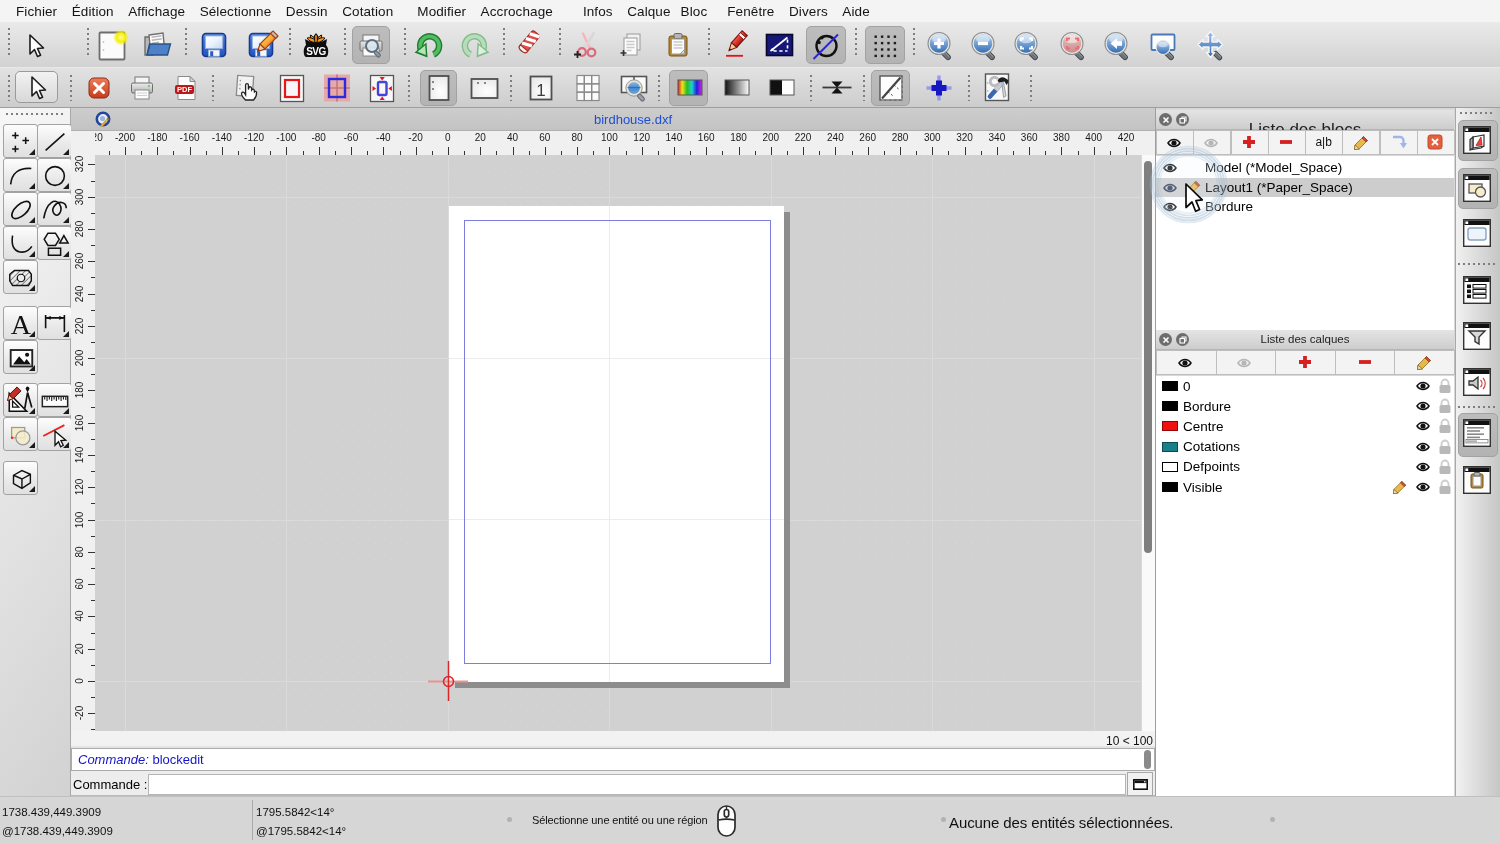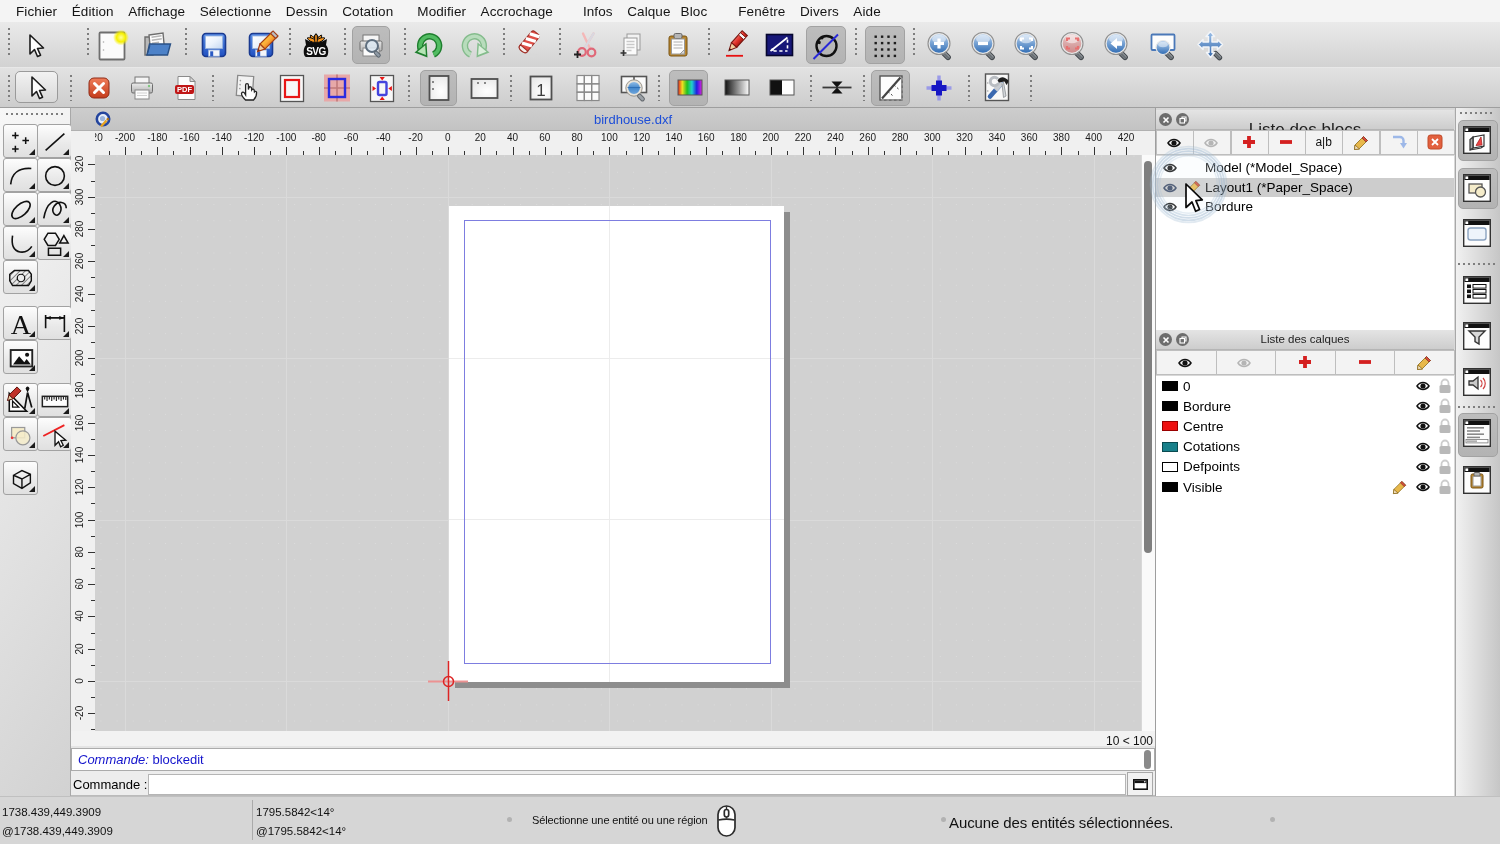--- a/index.html
+++ b/index.html
@@ -29,7 +29,7 @@
 <span style="margin-right:30px">Accrochage</span>
 <span style="margin-right:14.5px">Infos</span>
 <span style="margin-right:10px">Calque</span>
-<span style="margin-right:31px">Bloc</span>
+<span style="margin-right:20px">Bloc</span>
 <span style="margin-right:14.5px">Fenêtre</span>
 <span style="margin-right:14.5px">Divers</span>
 <span style="margin-right:14.5px">Aide</span>

